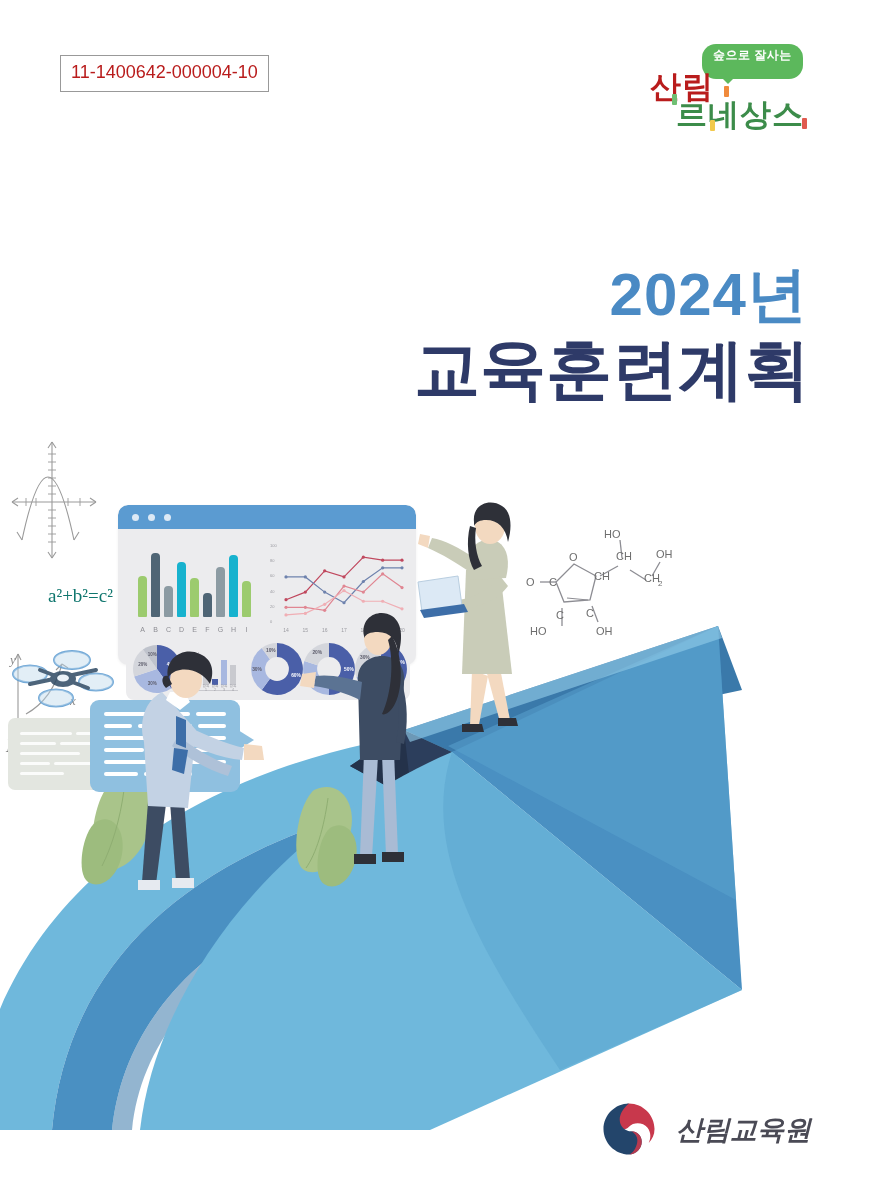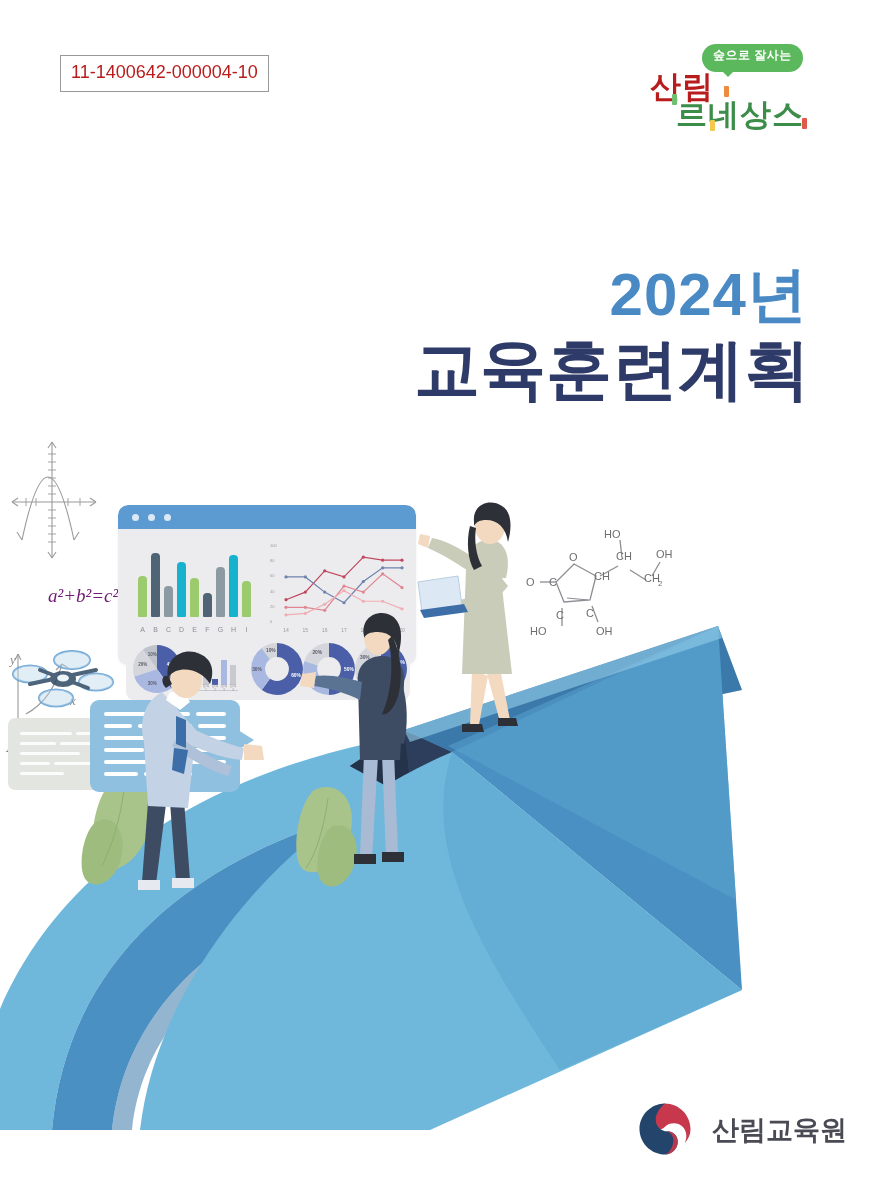--- a/index.html
+++ b/index.html
@@ -31,7 +31,7 @@
   .ren-bubble {
     position: absolute; left: 52px; top: 2px;
     background: #5CB85C; border-radius: 14px;
-    padding: 3px 11px 8px 11px;
+    padding: 3px 11px 15px 11px;
     font-size: 12px; color: #ffffff; font-weight: bold;
     letter-spacing: 0.5px; white-space: nowrap;
   }

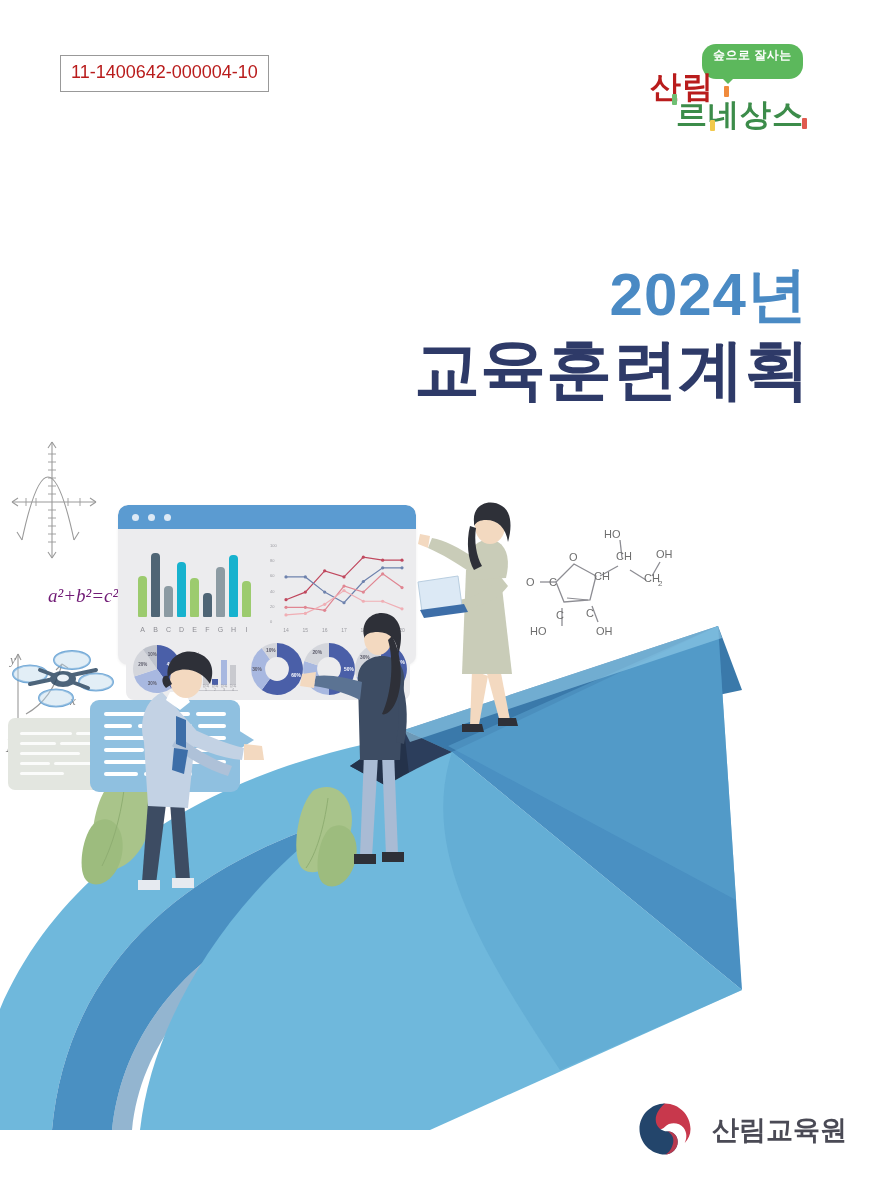--- a/index.html
+++ b/index.html
@@ -81,7 +81,7 @@
   .sketch { position:absolute; color:#8a8a8a; }
   .formula-pyth {
     left: 48px; top: 155px; font-family:"Liberation Serif", serif;
-    font-style: italic; font-size: 19px; color:#701a75; white-space:nowrap;
+    font-size: 19px; color:#0f766e; white-space:nowrap;
   }
   .formula-emc {
     left: 6px; top: 305px; font-family:"Liberation Serif", serif;

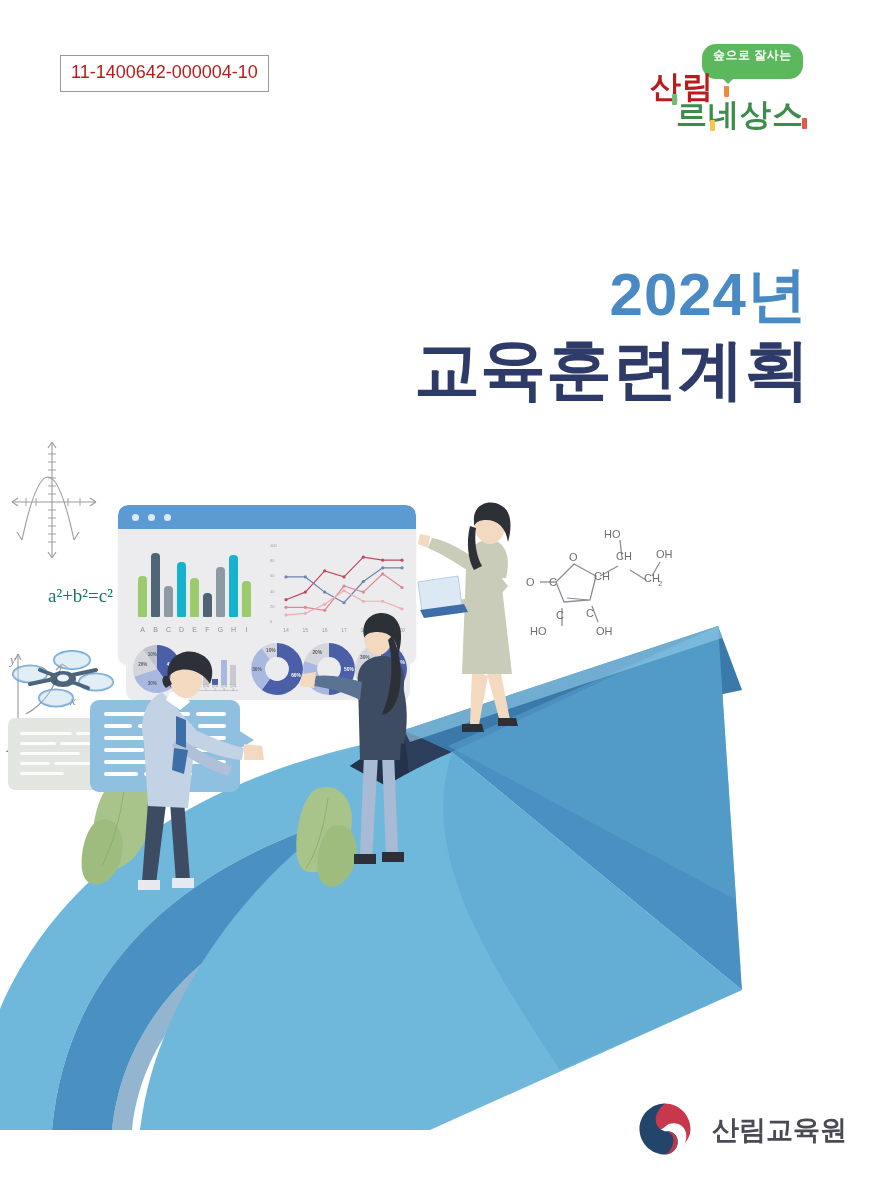--- a/index.html
+++ b/index.html
@@ -65,7 +65,7 @@
   }
 
   
-  .inst-logo { position:absolute; left: 636px; top: 1098px; width: 230px; height: 64px; }
+  .inst-logo { position:absolute; left: 600px; top: 1098px; width: 230px; height: 64px; font-style: italic; }
   .inst-mark { position:absolute; left:0; top:2px; width:58px; height:58px; }
   .inst-name {
     position:absolute; left:76px; top:14px;

